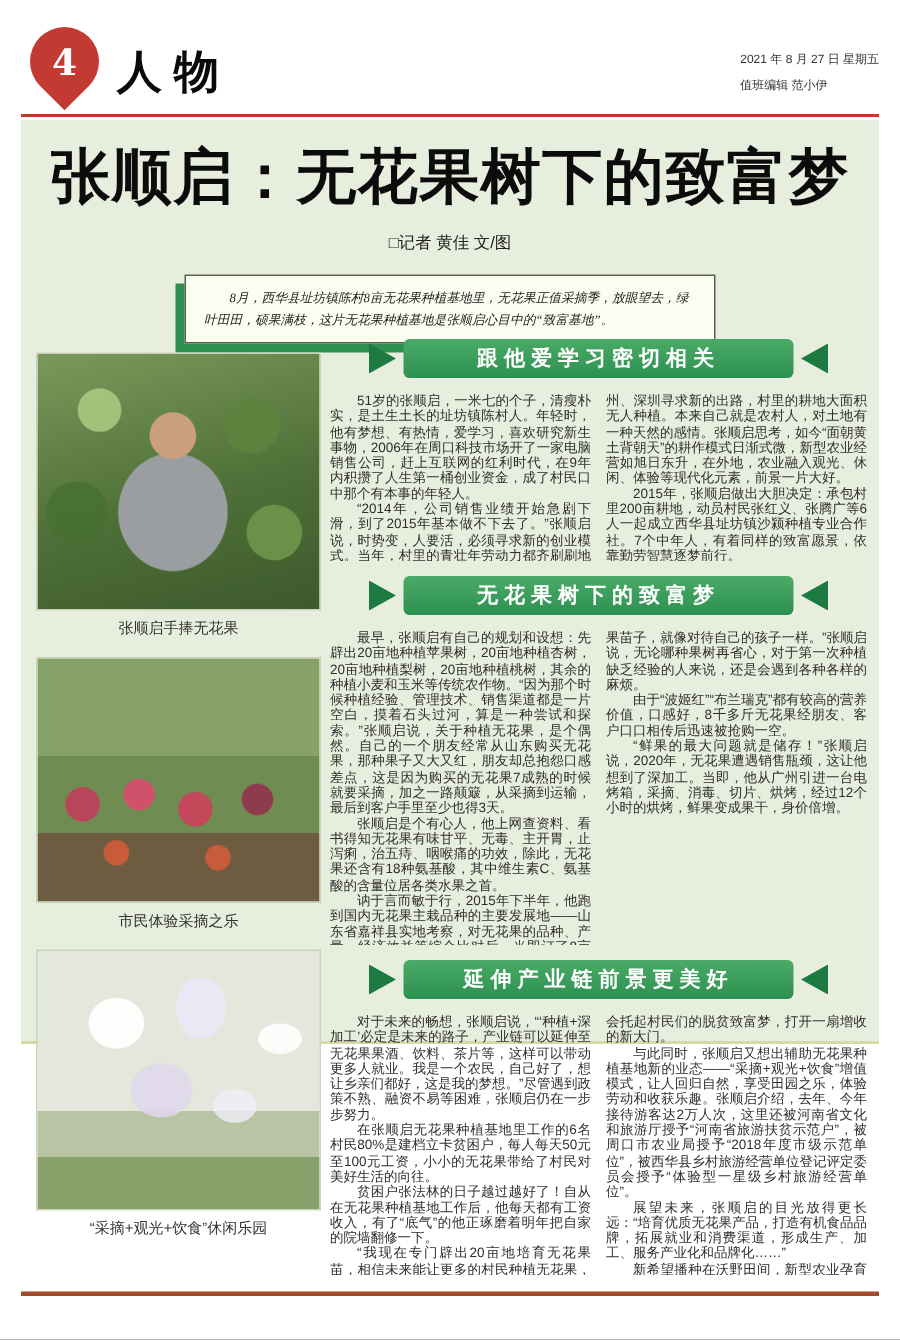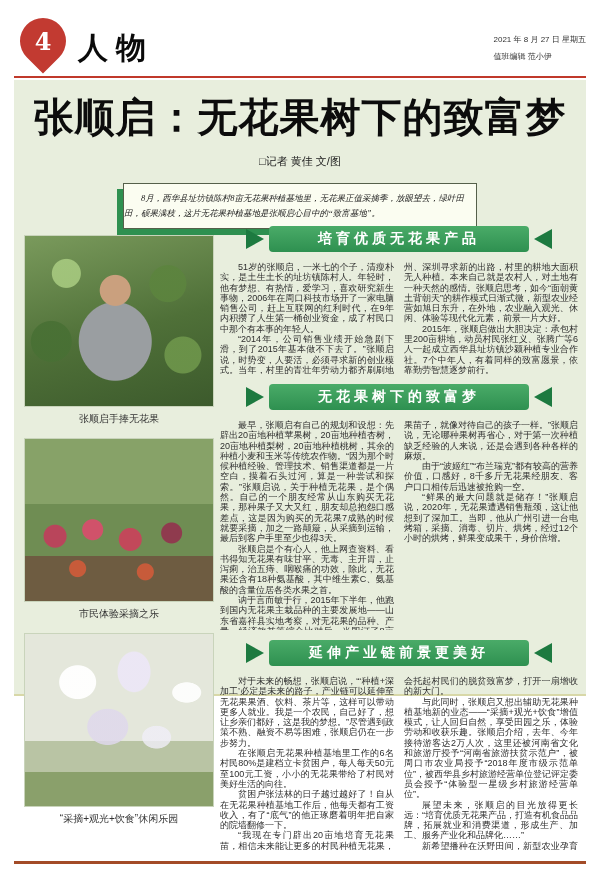--- a/index.html
+++ b/index.html
@@ -54,7 +54,7 @@
     position:relative; width:354px; margin:14px auto 0;
     background:#fbfdf1; border:1px solid #55604a;
     box-shadow:-6px 6px 0 var(--banner-green,#2e9555);
-    padding:7px 0; font-size:8.5px; line-height:1.75; color:#1d1d1d;
+    padding:7px 12px; font-size:8.5px; line-height:1.75; color:#1d1d1d;
     font-family:"Liberation Serif", serif; font-style:italic; text-indent:2em;
   }
 

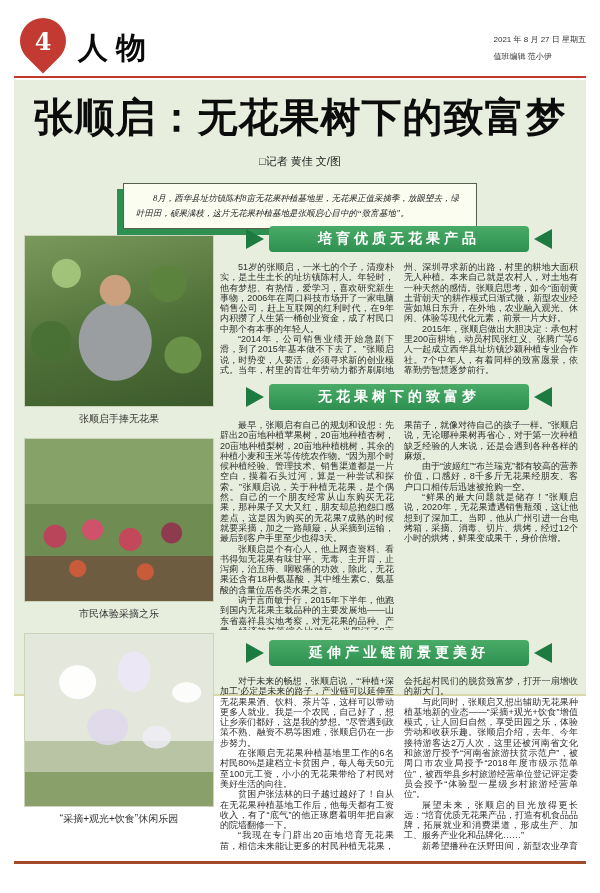--- a/index.html
+++ b/index.html
@@ -151,7 +151,7 @@
     <div class="article-col">
         <div class="banner">
           <span class="banner-arrow-l"></span>
-          <span class="banner-pill">培育优质无花果产品</span>
+          <span class="banner-pill">跟他爱学习密切相关</span>
           <span class="banner-arrow-r"></span>
         </div>
         <div class="sec-body sec-1">

